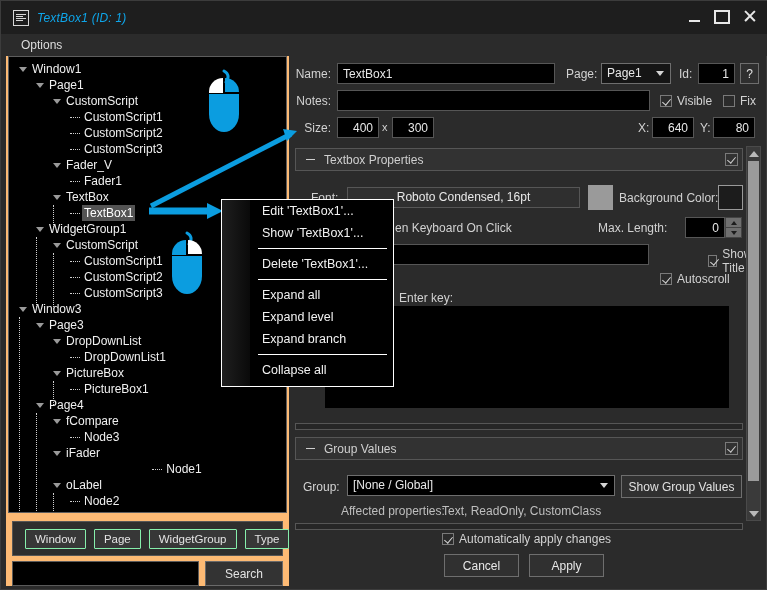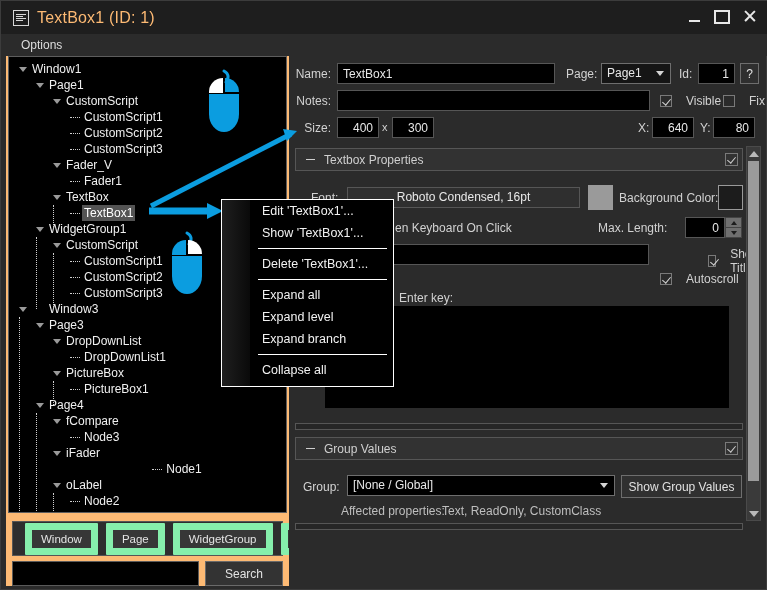--- a/index.html
+++ b/index.html
@@ -31,7 +31,7 @@
   .title-icon i { display: block; height: 1px; background: #d8d8d8; width: 100%; }
   .title-icon i:nth-child(2) { width: 70%; }
   .title-icon i:nth-child(4) { width: 70%; }
-  .title-text { color: #fdba74; font-size: 16px; letter-spacing: .2px; }
+  .title-text { color: #0ea5e9; font-size: 12px; letter-spacing: .2px; font-style: italic; }
   .win-btns { position: absolute; right: 4px; top: 2px; display: flex; }
   .win-btn {
     width: 28px; height: 28px; display: flex; align-items: center; justify-content: center;

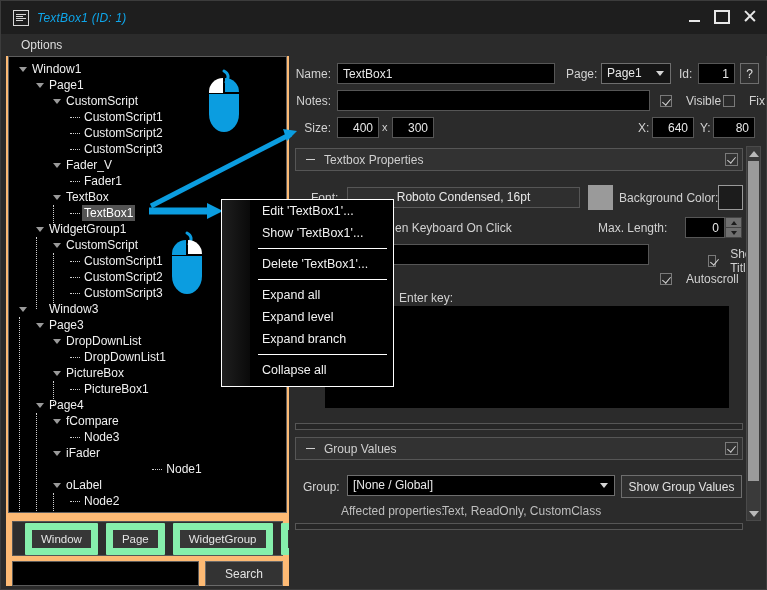--- a/index.html
+++ b/index.html
@@ -132,7 +132,7 @@
     width: 19px; height: 21px; border: 1px solid #6e6e6e; background: #2f2f2f;
     color: #e0e0e0; font-size: 12px; display: flex; align-items: center; justify-content: center;
   }
-  .chk { display: inline-flex; align-items: center; gap: 14px; }
+  .chk { display: inline-flex; align-items: center; gap: 5px; }
   .chk .box {
     width: 12px; height: 12px; border: 1px solid #7a7a7a; background: #2b2b2b;
     position: relative;

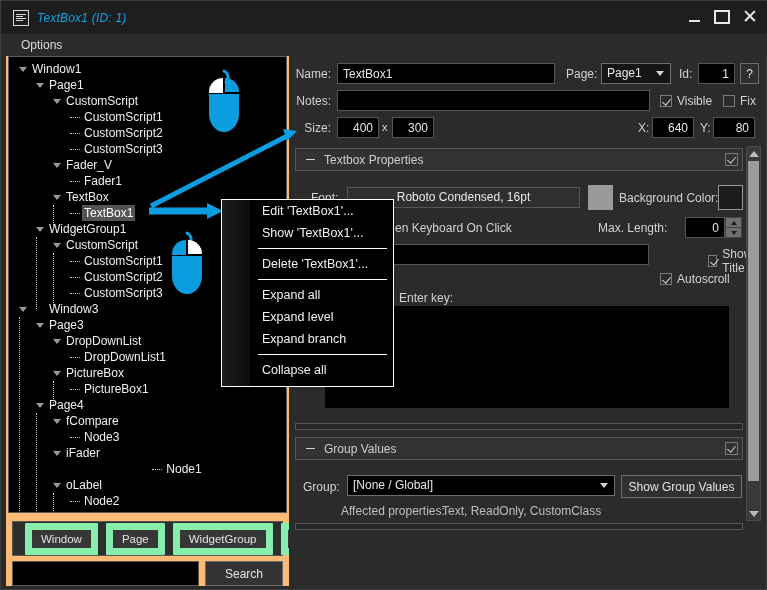--- a/index.html
+++ b/index.html
@@ -301,7 +301,7 @@
             <span class="dots"></span>
             <span class="lbl">CustomScript3</span>
           </div>
-          <div class="tnode" style="padding-left: 6px; gap: 17px;">
+          <div class="tnode" style="padding-left: 6px;">
             <span class="caret open"></span>
             <span class="lbl">Window3</span>
           </div>

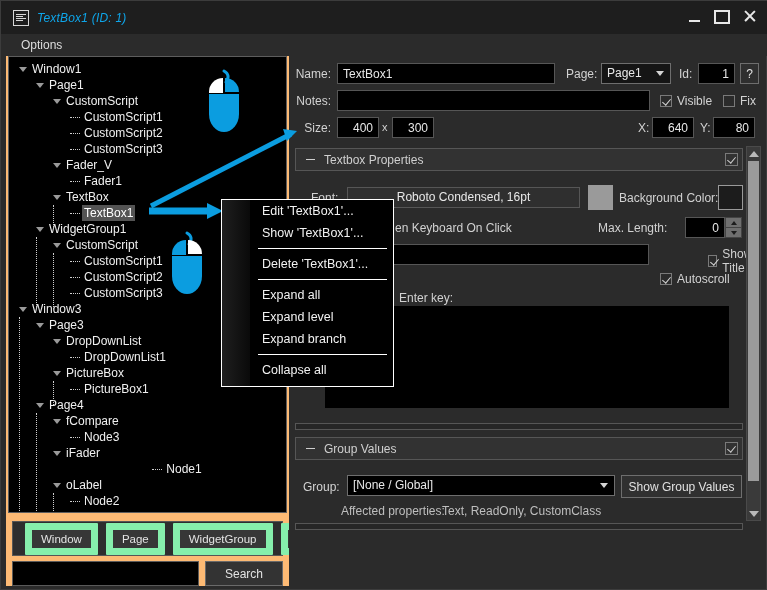--- a/index.html
+++ b/index.html
@@ -90,7 +90,7 @@
     display: flex; align-items: center; gap: 8px; padding-left: 12px;
   }
   .fbtn {
-    background: #373737; border: 7px solid #86efac; color: #e3e3e3;
+    background: #373737; border: 1px solid #86efac; color: #e3e3e3;
     font-size: 11.5px; padding: 3px 9px; border-radius: 1px;
   }
   .search-row {

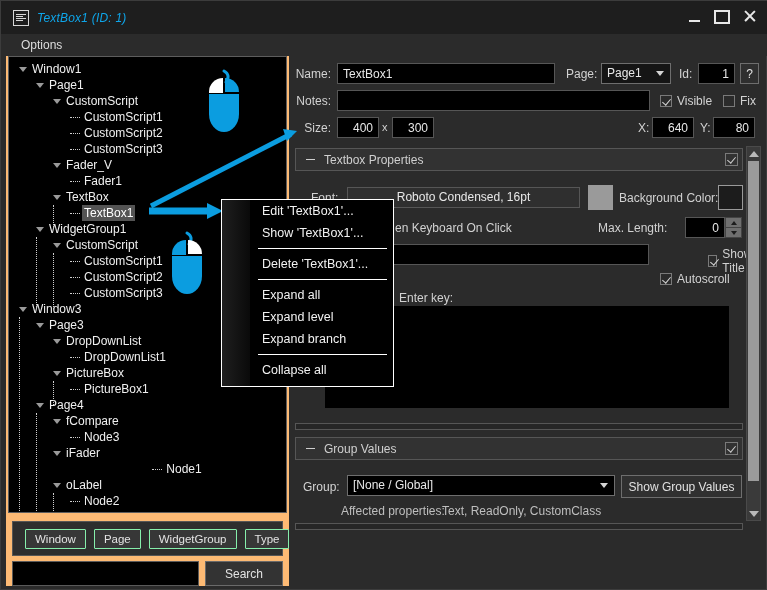--- a/index.html
+++ b/index.html
@@ -478,6 +478,14 @@
     </div>
   </div>
 
+  <div class="footer">
+    <div class="chk" style="position:absolute;left:153px;top:6px;">
+      <span class="box on"></span>
+      <span class="t">Automatically apply changes</span>
+    </div>
+    <div class="fbtn2" style="position:absolute;left:155px;top:28px;">Cancel</div>
+    <div class="fbtn2" style="position:absolute;left:240px;top:28px;">Apply</div>
+  </div>
 
   <svg class="overlay" viewBox="0 0 767 590">
 

